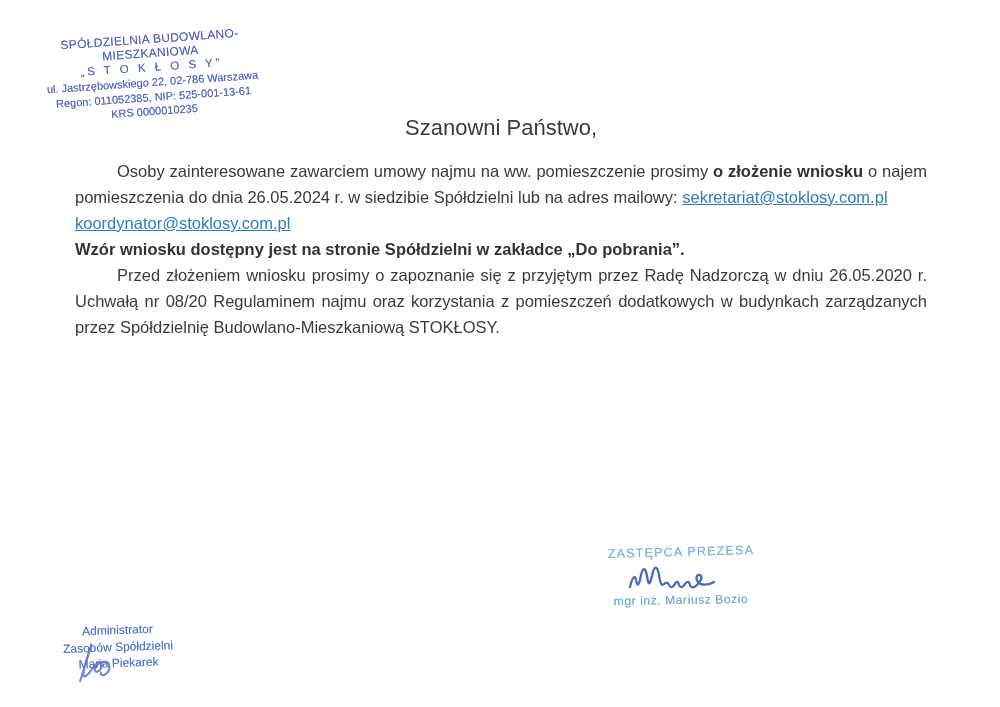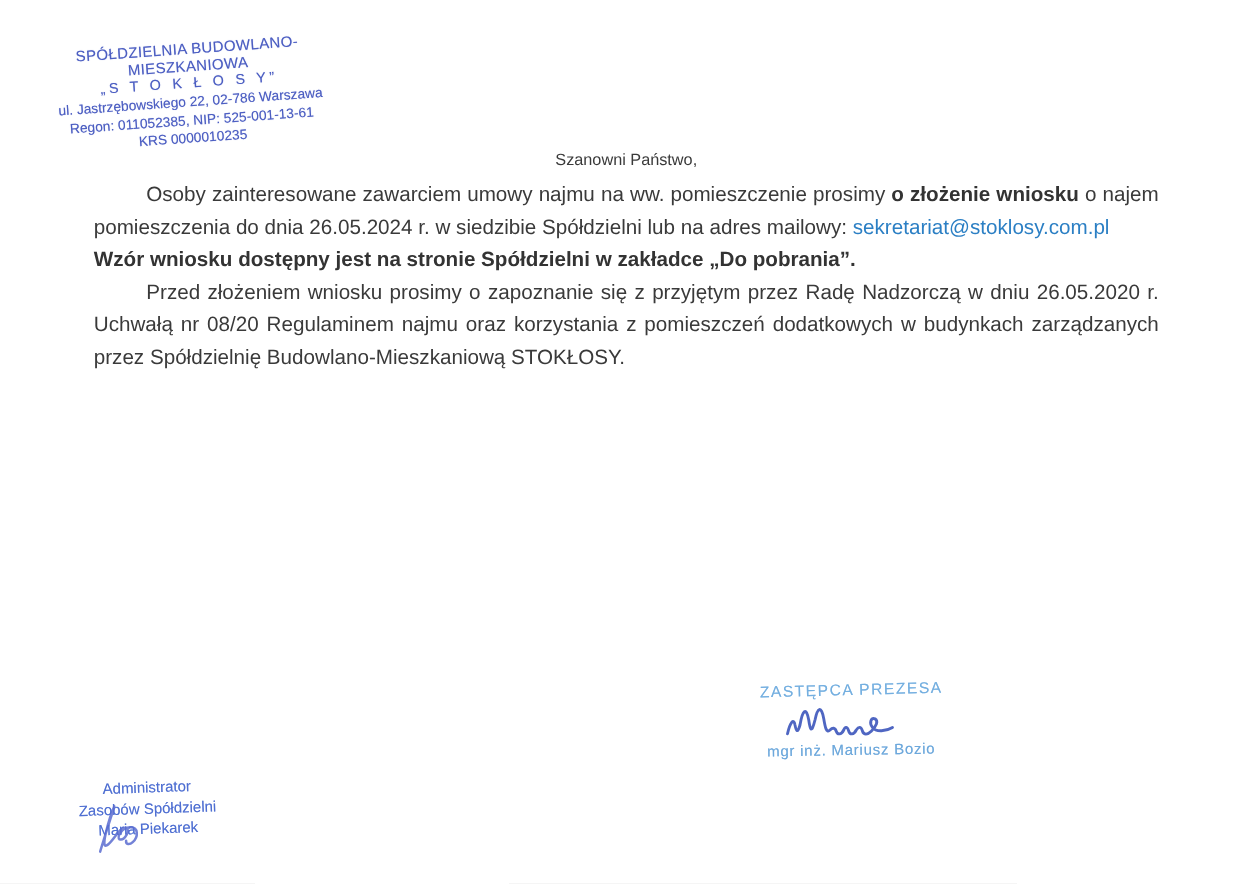--- a/index.html
+++ b/index.html
@@ -33,8 +33,8 @@
     text-align:justify;
   }
   .salutation {
-    font-size:13px; font-weight:400; text-align:center;
-    margin-bottom:2px; color:#3a3a3a;
+    font-size:22px; font-weight:400; text-align:center;
+    margin-bottom:17px; color:#3a3a3a;
   }
   .letter p { margin:0; }
   .p-indent { text-indent:42px; }

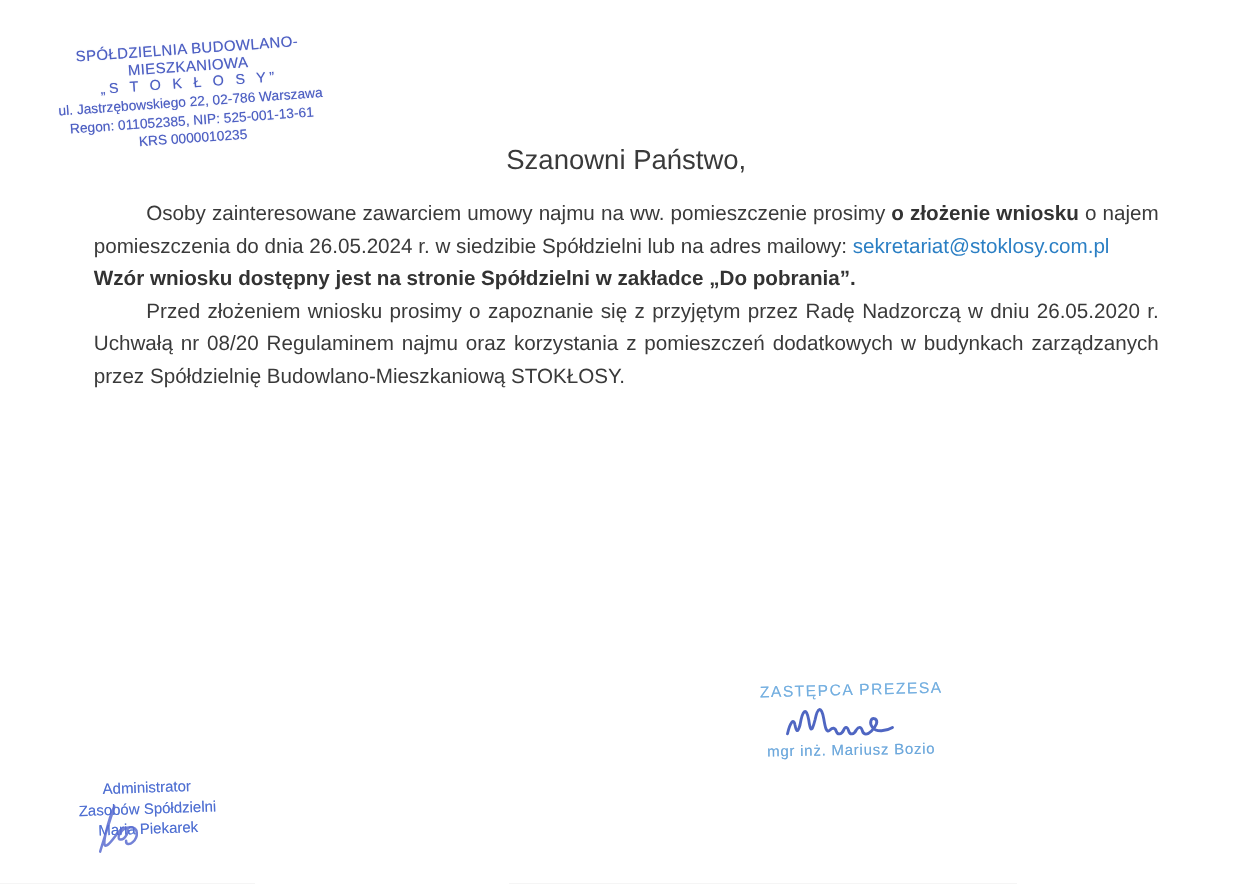--- a/index.html
+++ b/index.html
@@ -40,7 +40,7 @@
   .p-indent { text-indent:42px; }
   .letter b { color:#333; }
   a.mail-link {
-    color:#2b7fc4; cursor:pointer;
+    color:#2b7fc4; text-decoration:underline; cursor:pointer;
   }
   .email-line2 { margin-left:132px; margin-top:4px; text-align:left; }
   .p-bold { font-weight:bold; color:#333; text-align:left; }

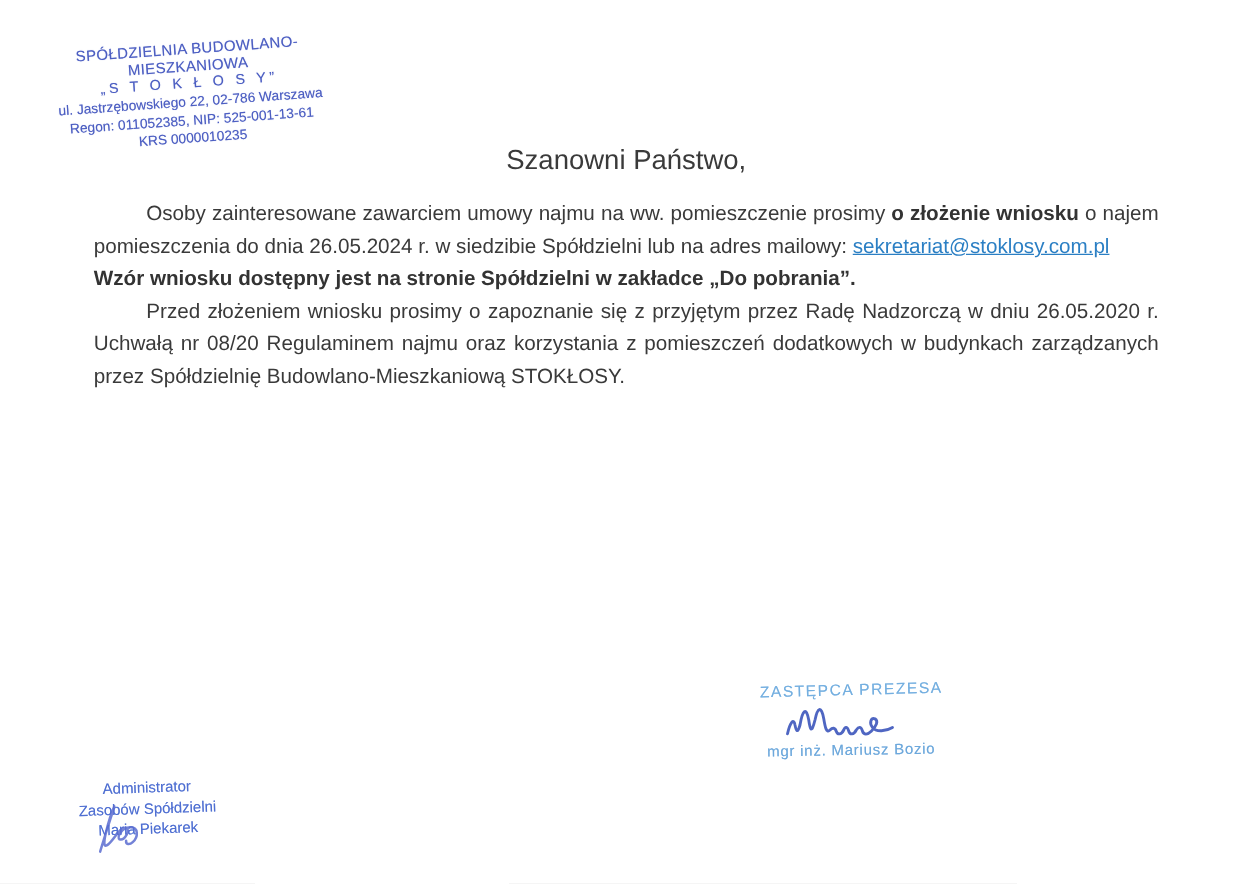--- a/index.html
+++ b/index.html
@@ -101,6 +101,7 @@
 
     <p class="p-indent"><span>Osoby zainteresowane zawarciem umowy najmu na ww. pomieszczenie prosimy </span><b>o złożenie wniosku</b><span> o najem pomieszczenia do dnia 26.05.2024 r. w siedzibie Spółdzielni lub na adres mailowy: </span><a class="mail-link">sekretariat@stoklosy.com.pl</a></p>
 
+    <p class="email-line2"><a class="mail-link">koordynator@stoklosy.com.pl</a></p>
 
     <p class="p-bold">Wzór wniosku dostępny jest na stronie Spółdzielni w zakładce „Do pobrania”.</p>
 

